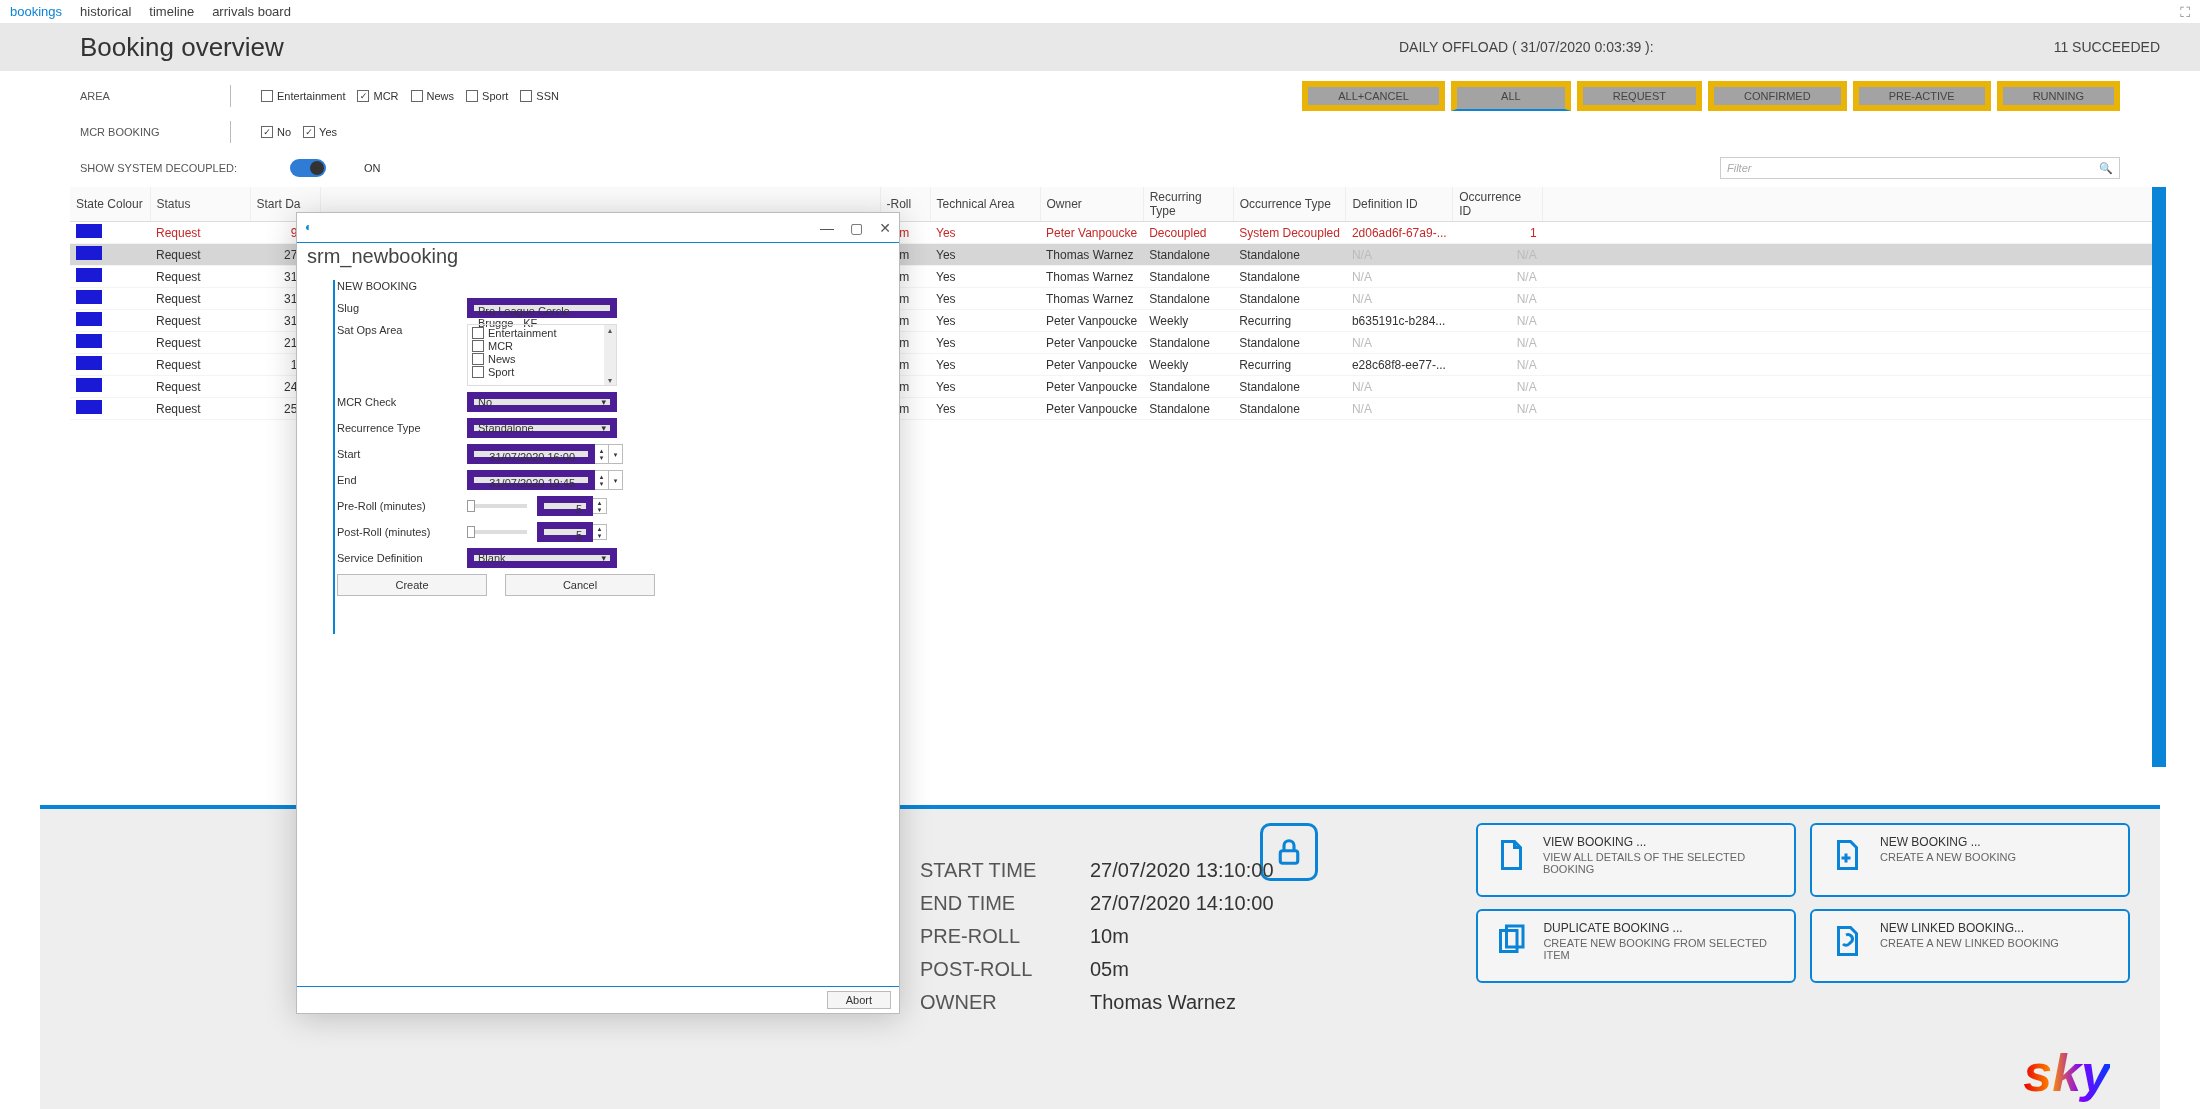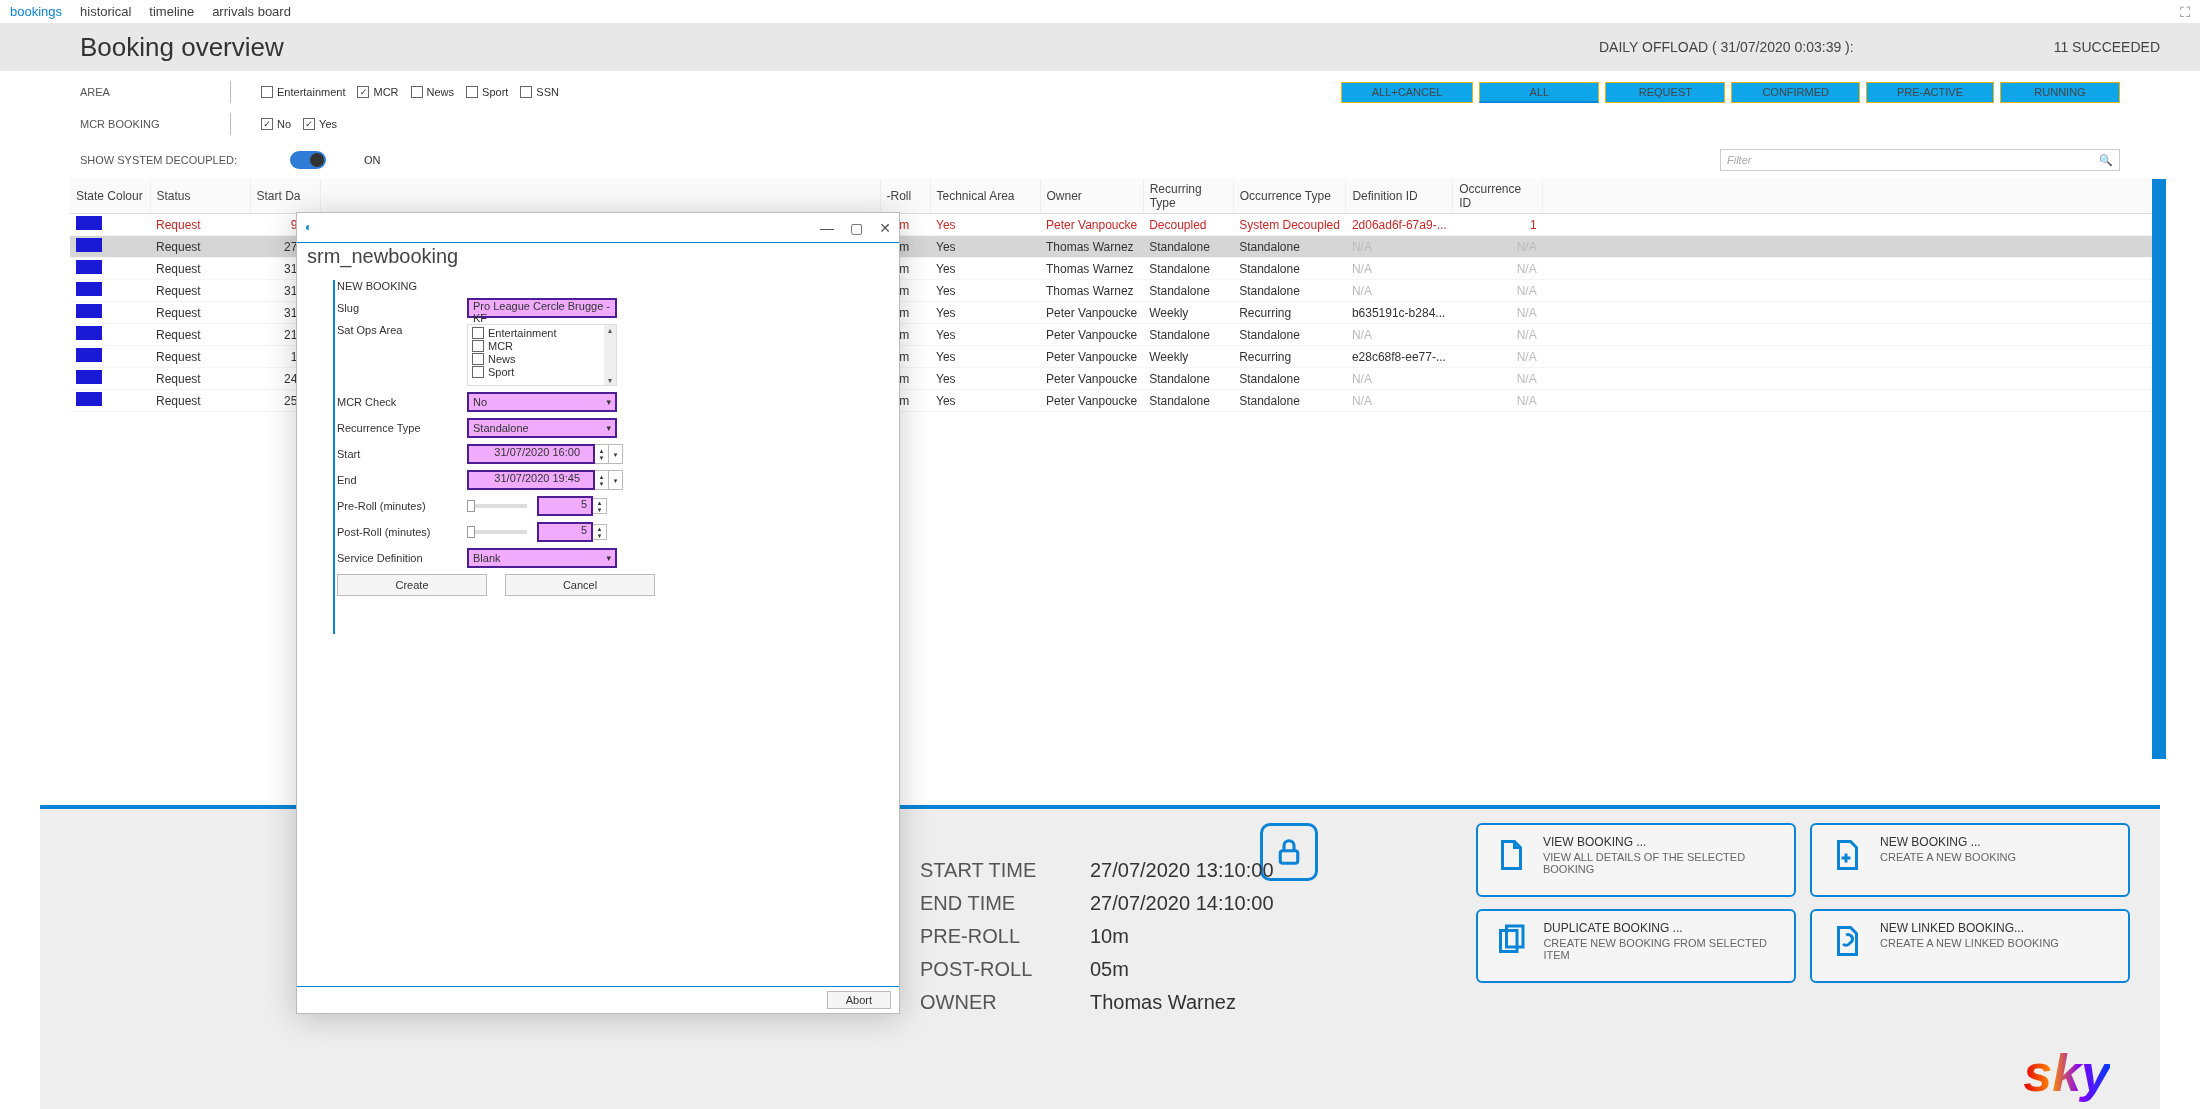--- a/index.html
+++ b/index.html
@@ -122,7 +122,7 @@
 
 <div class="header-bar">
   <h1>Booking overview</h1>
-  <div style="display:flex;align-items:center;">
+  <div style="display:flex;align-items:center;gap:200px">
     <span class="offload">DAILY OFFLOAD ( 31/07/2020 0:03:39 ):</span>
     <span class="succeeded">11 SUCCEEDED</span>
   </div>

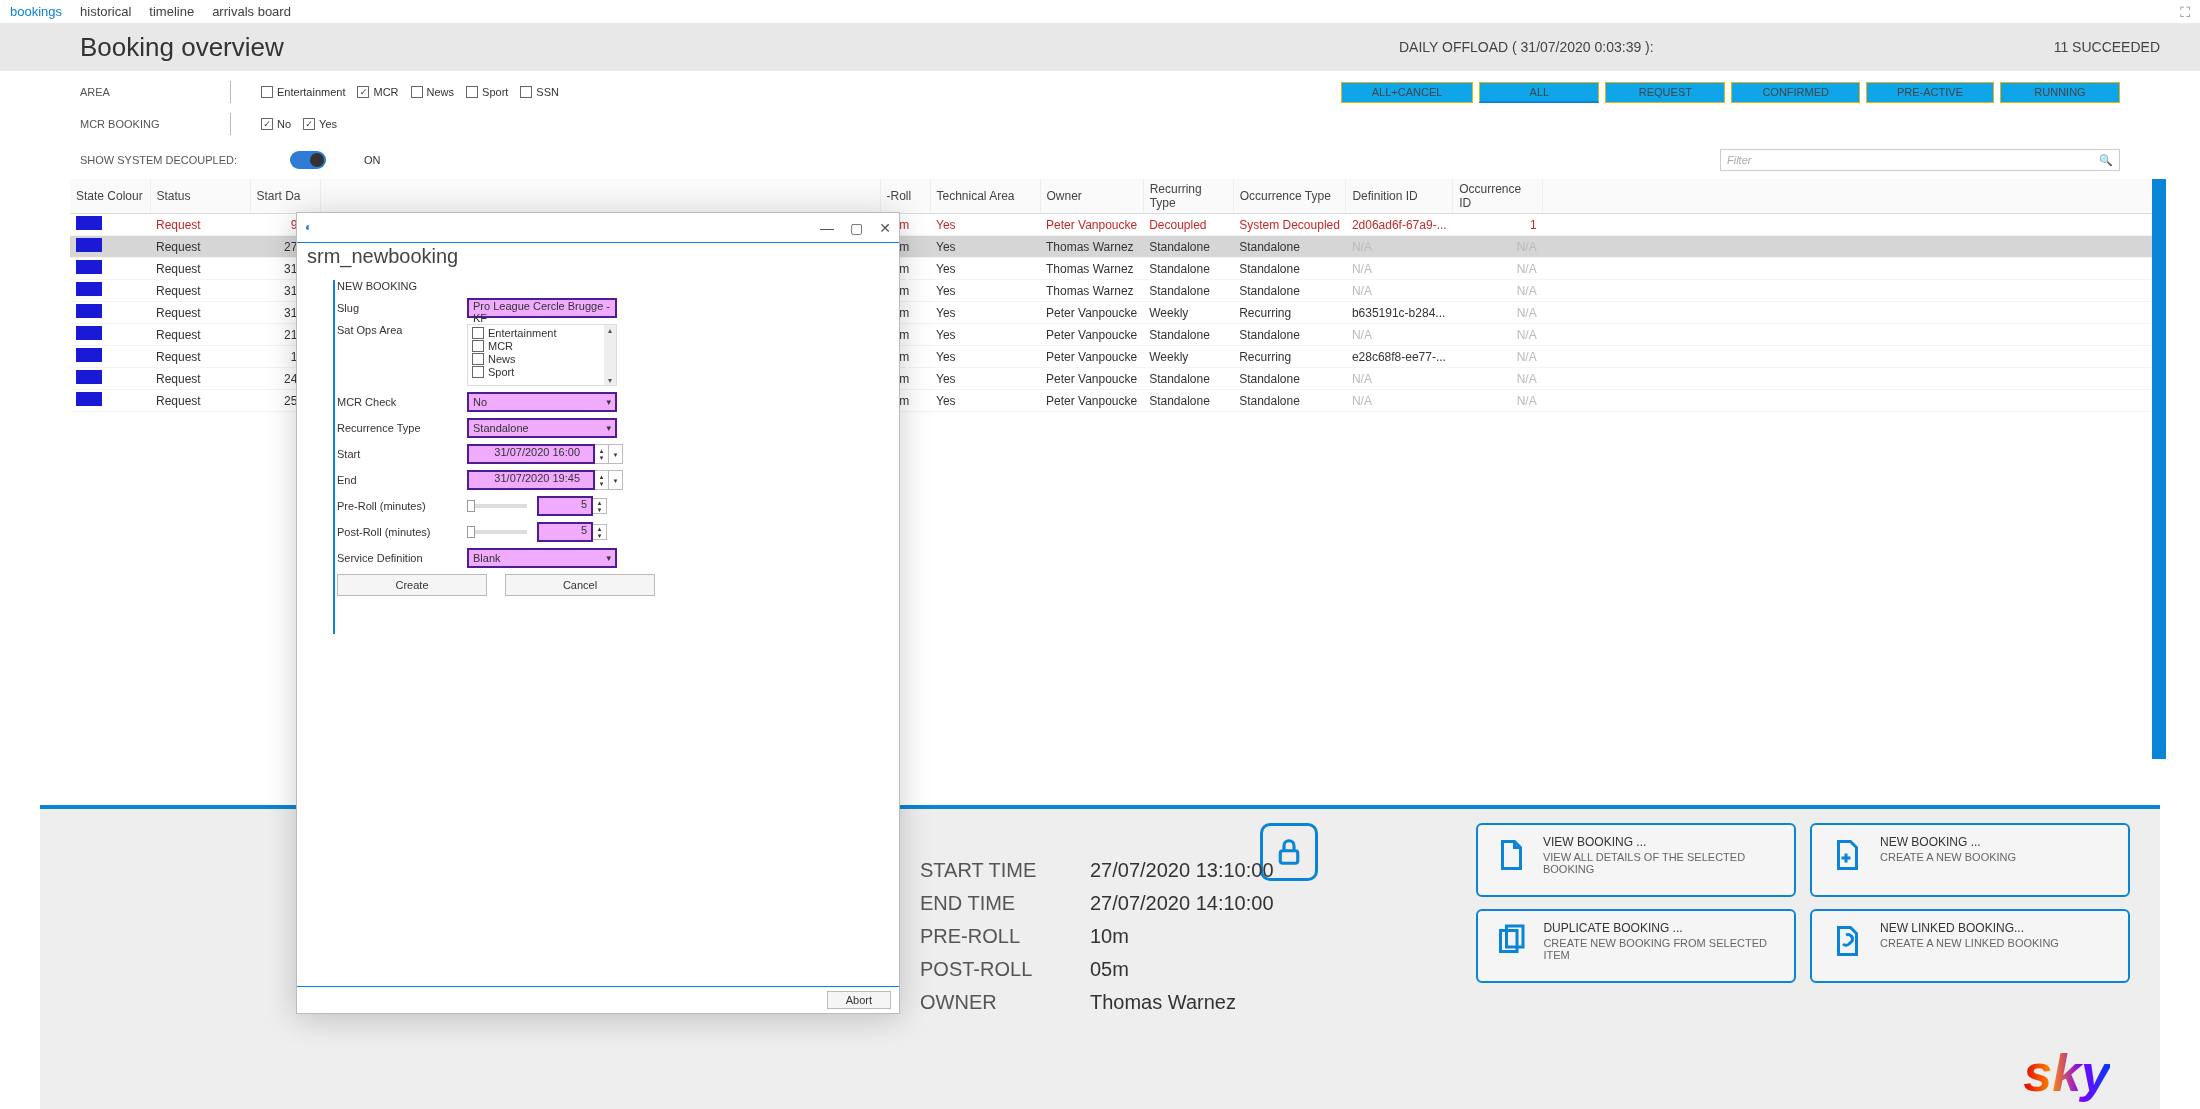--- a/index.html
+++ b/index.html
@@ -26,7 +26,7 @@
 .chk-box { width: 12px; height: 12px; border: 1px solid #666; display: inline-flex; align-items: center; justify-content: center; font-size: 9px; color: #333; }
 
 .pill-btns { display: flex; gap: 6px; }
-.pill-btns .pill { border: 1px solid #eab308; padding: 3px 30px; font-size: 11px; color: #444; background: #0ea5e9; text-align: center; min-width: 120px; }
+.pill-btns .pill { border: 6px solid #eab308; padding: 3px 30px; font-size: 11px; color: #444; background: #a3a3a3; text-align: center; min-width: 120px; }
 .pill-btns .pill.active { border-bottom: 2px solid #0a84d6; }
 
 .filter-row2 { padding: 6px 80px; display: flex; align-items: center; gap: 30px; }

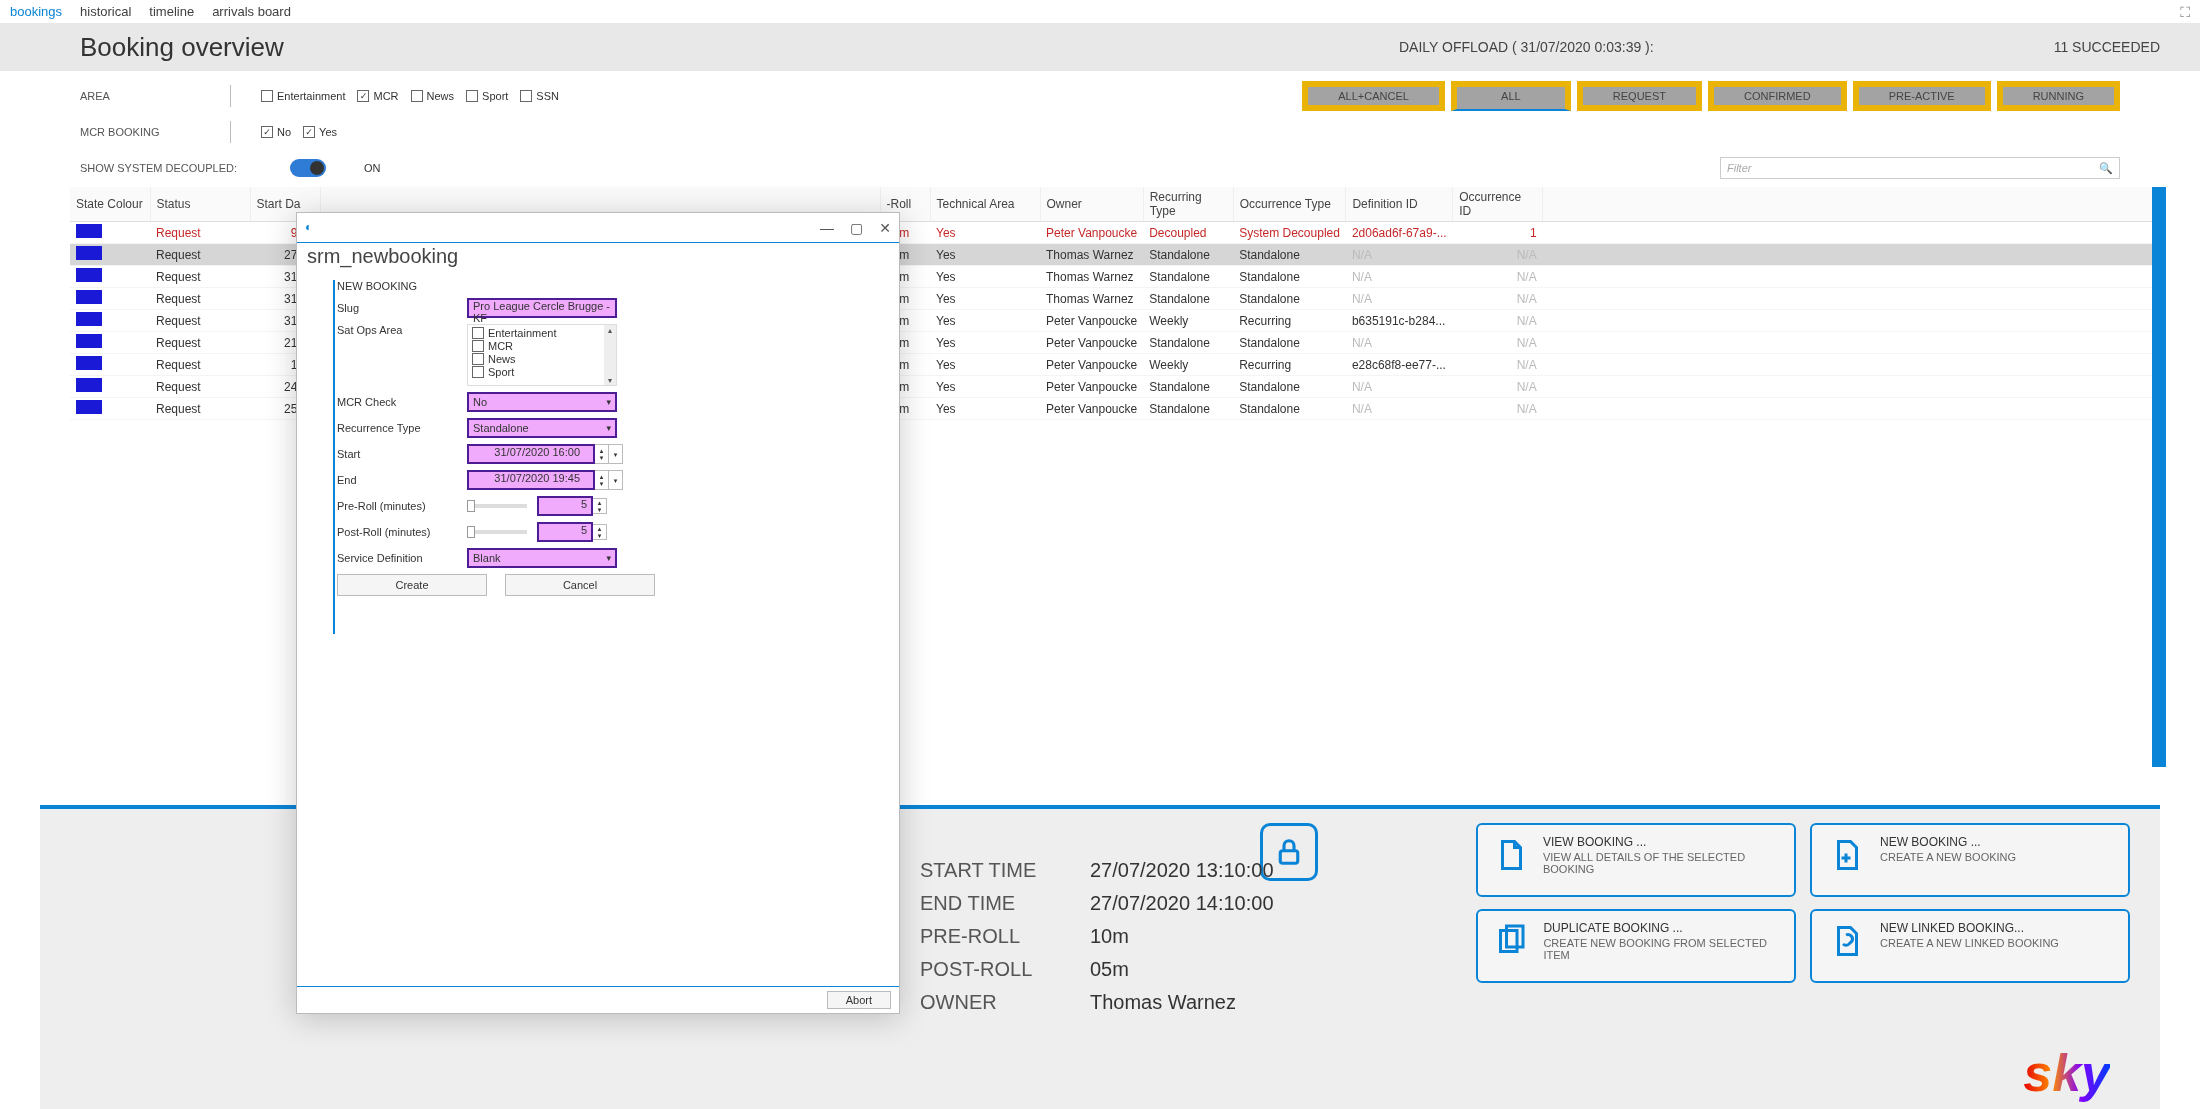--- a/index.html
+++ b/index.html
@@ -85,7 +85,7 @@
 .form-row { display: flex; align-items: center; margin-bottom: 6px; }
 .form-row .flab { width: 130px; font-size: 11px; color: #333; }
 .form-row .fctrl { flex: 1; }
-.inp, .sel { border: 2px solid #4c1d95; height: 20px; font-size: 11px; padding: 0 4px; width: 150px; background: #f0abfc; }
+.inp, .sel { border: 7px solid #4c1d95; height: 20px; font-size: 11px; padding: 0 4px; width: 150px; background: #e5e5e5; }
 .sel { display: flex; align-items: center; justify-content: space-between; }
 .sel .arr { font-size: 9px; color: #333; }
 .satops { border: 1px solid #ddd; width: 150px; height: 62px; padding: 2px 4px; overflow: hidden; position: relative; }

